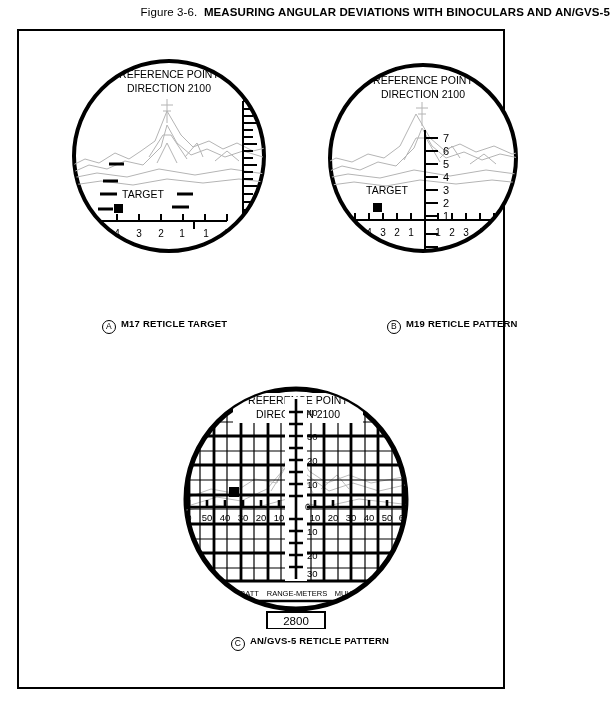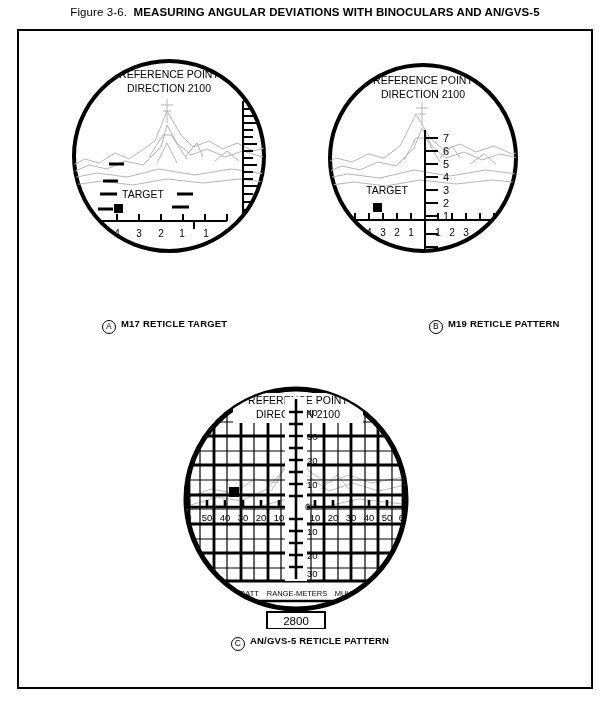--- a/index.html
+++ b/index.html
@@ -20,7 +20,7 @@
     left: 0;
     top: 6px;
     width: 610px;
-    text-align: center;
+    text-align: right;
     font-size: 11.5px;
     font-weight: bold;
     letter-spacing: 0.1px;

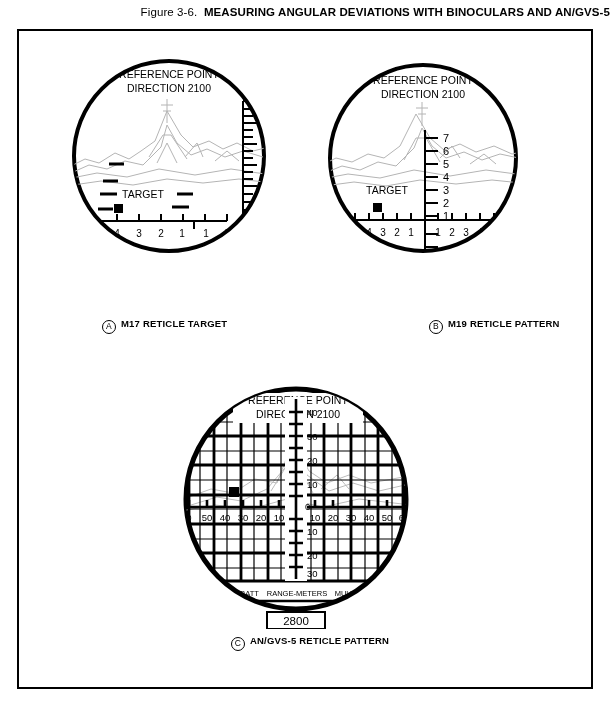--- a/index.html
+++ b/index.html
@@ -33,7 +33,7 @@
     position: absolute;
     left: 17px;
     top: 29px;
-    width: 576px;
+    width: 488px;
     height: 660px;
     border: 2px solid #000;
     box-sizing: border-box;

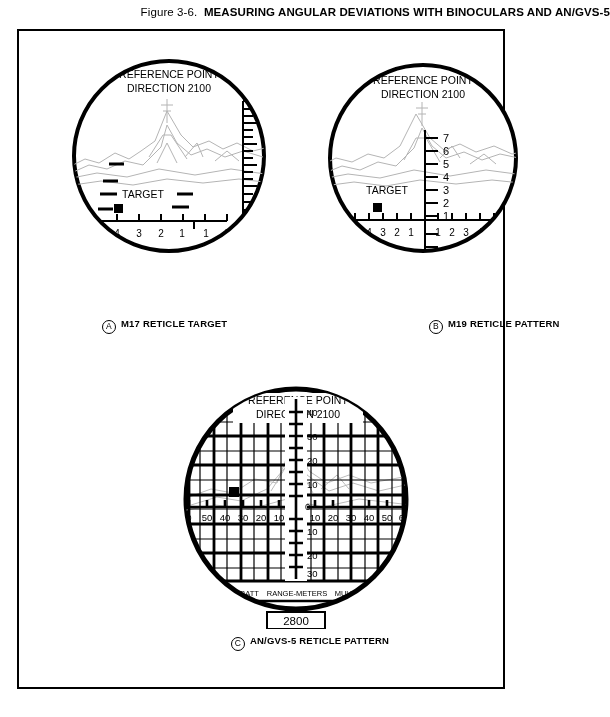--- a/index.html
+++ b/index.html
@@ -257,7 +257,7 @@
       </g>
     </svg>
   </div>
-  <div class="caption" style="left:368px; top:287px;margin-left:42px;">
+  <div class="caption" style="left:368px; top:287px;">
     <span class="circled">B</span><span class="cap-label">M19 RETICLE PATTERN</span>
   </div>
 

